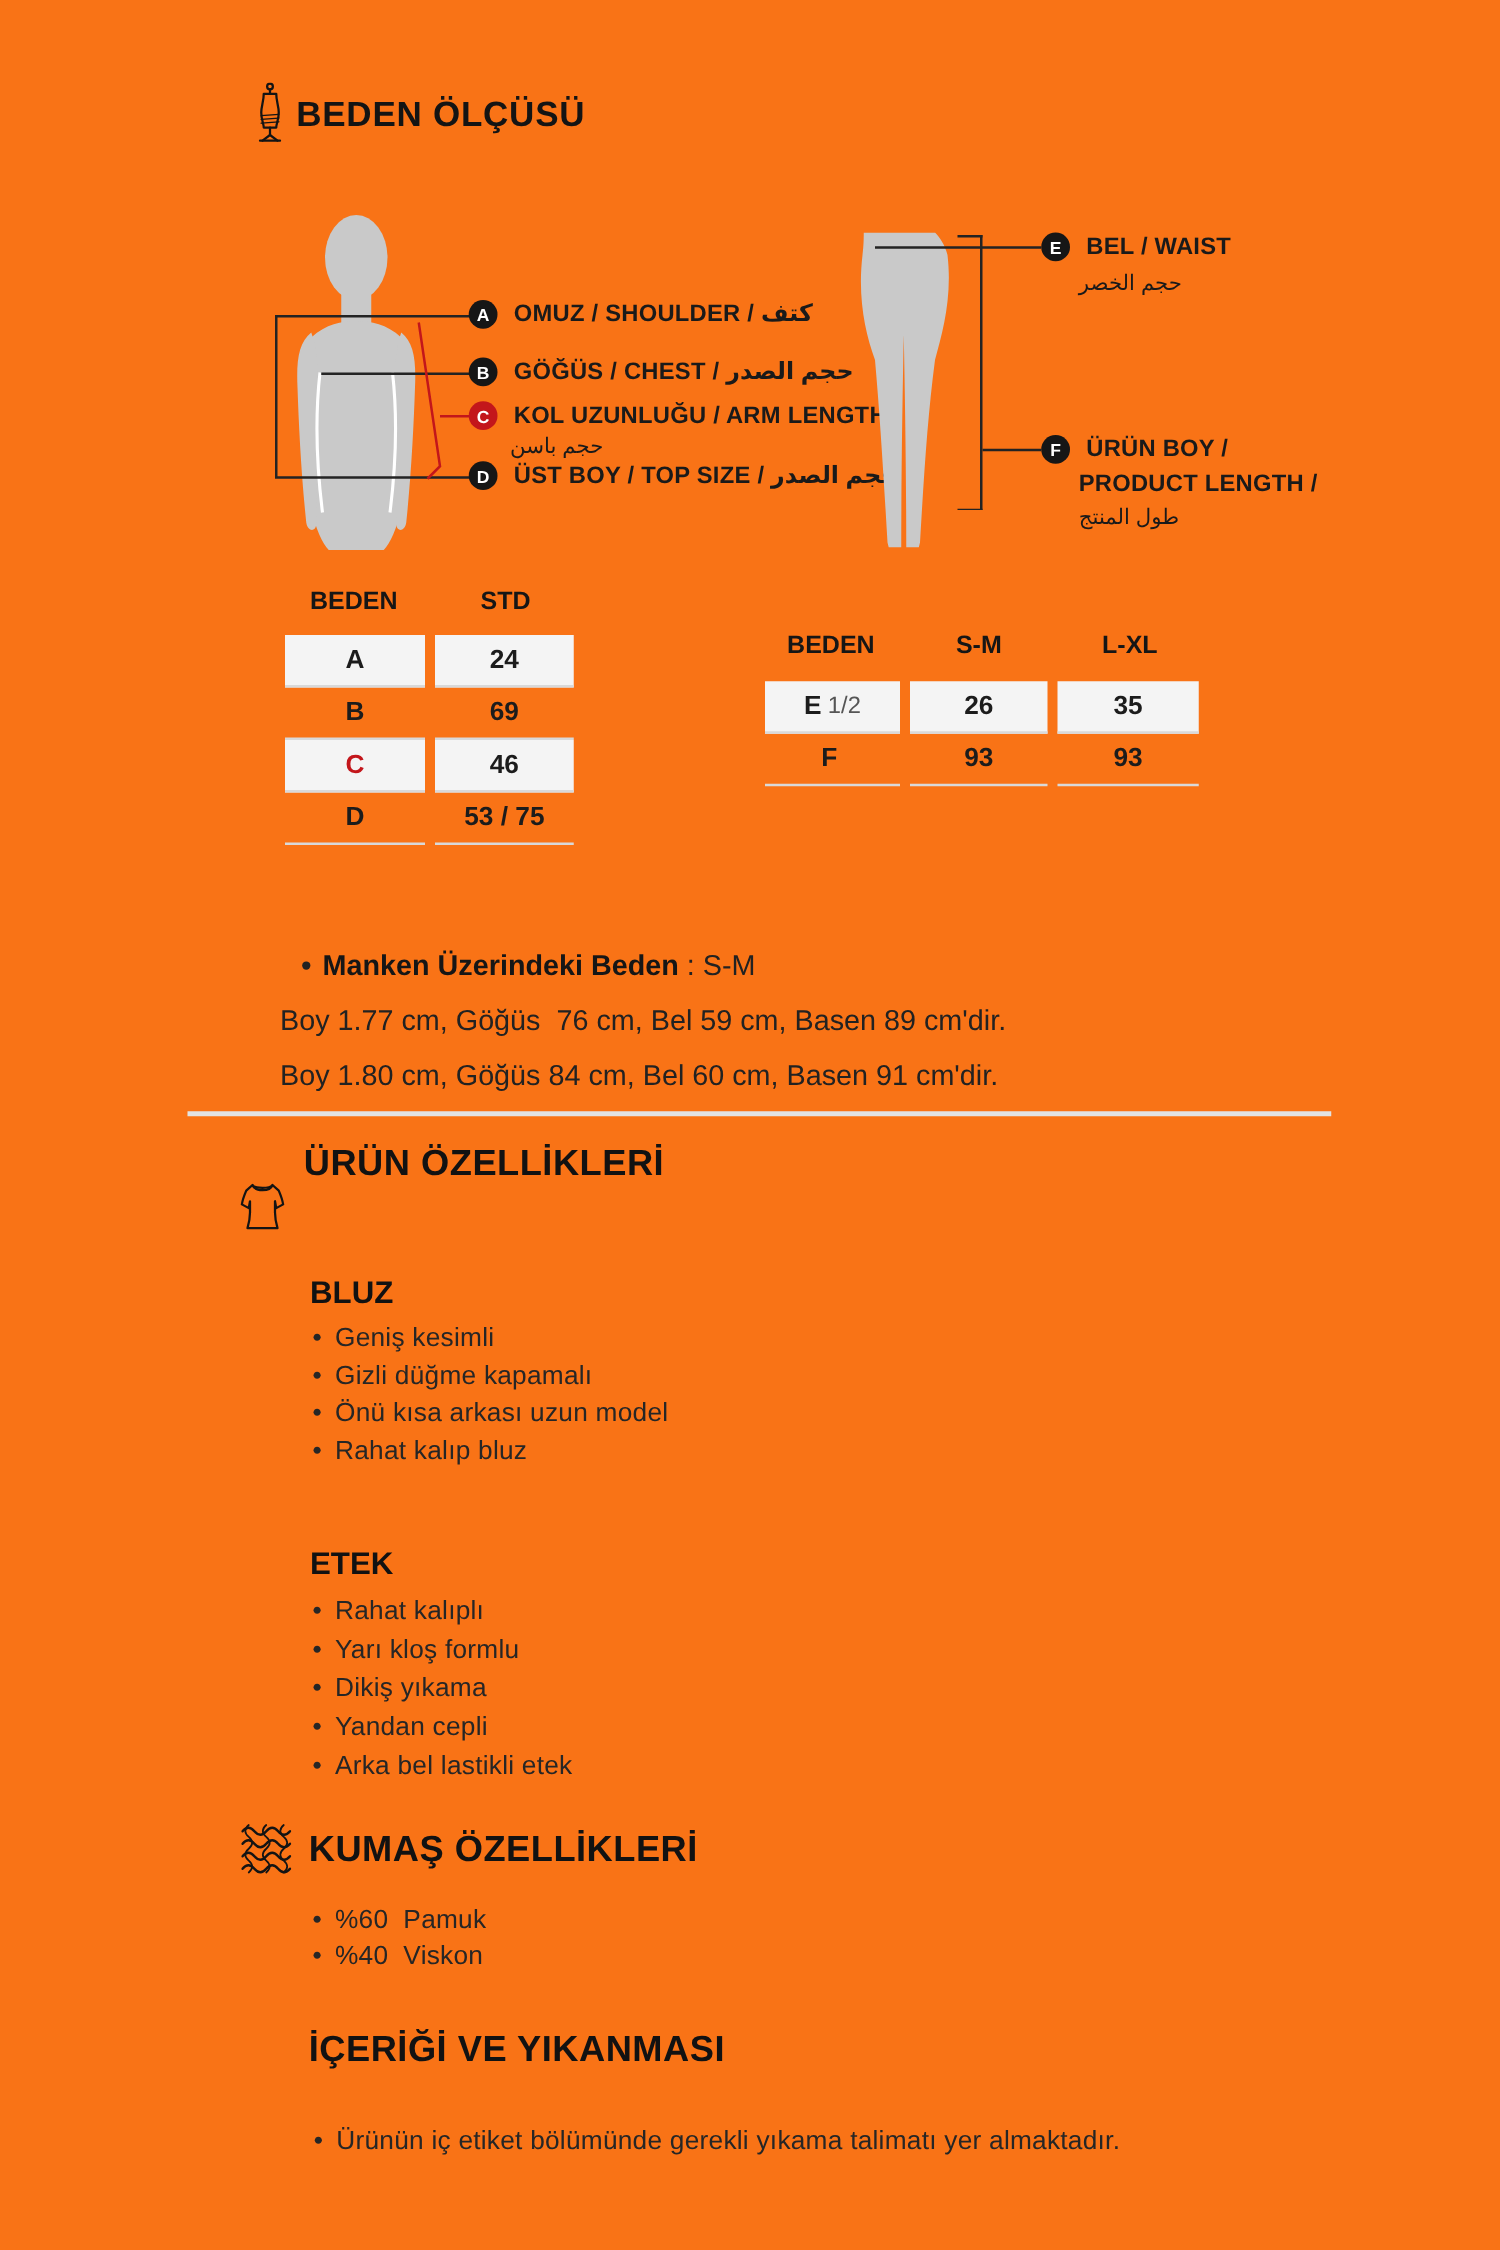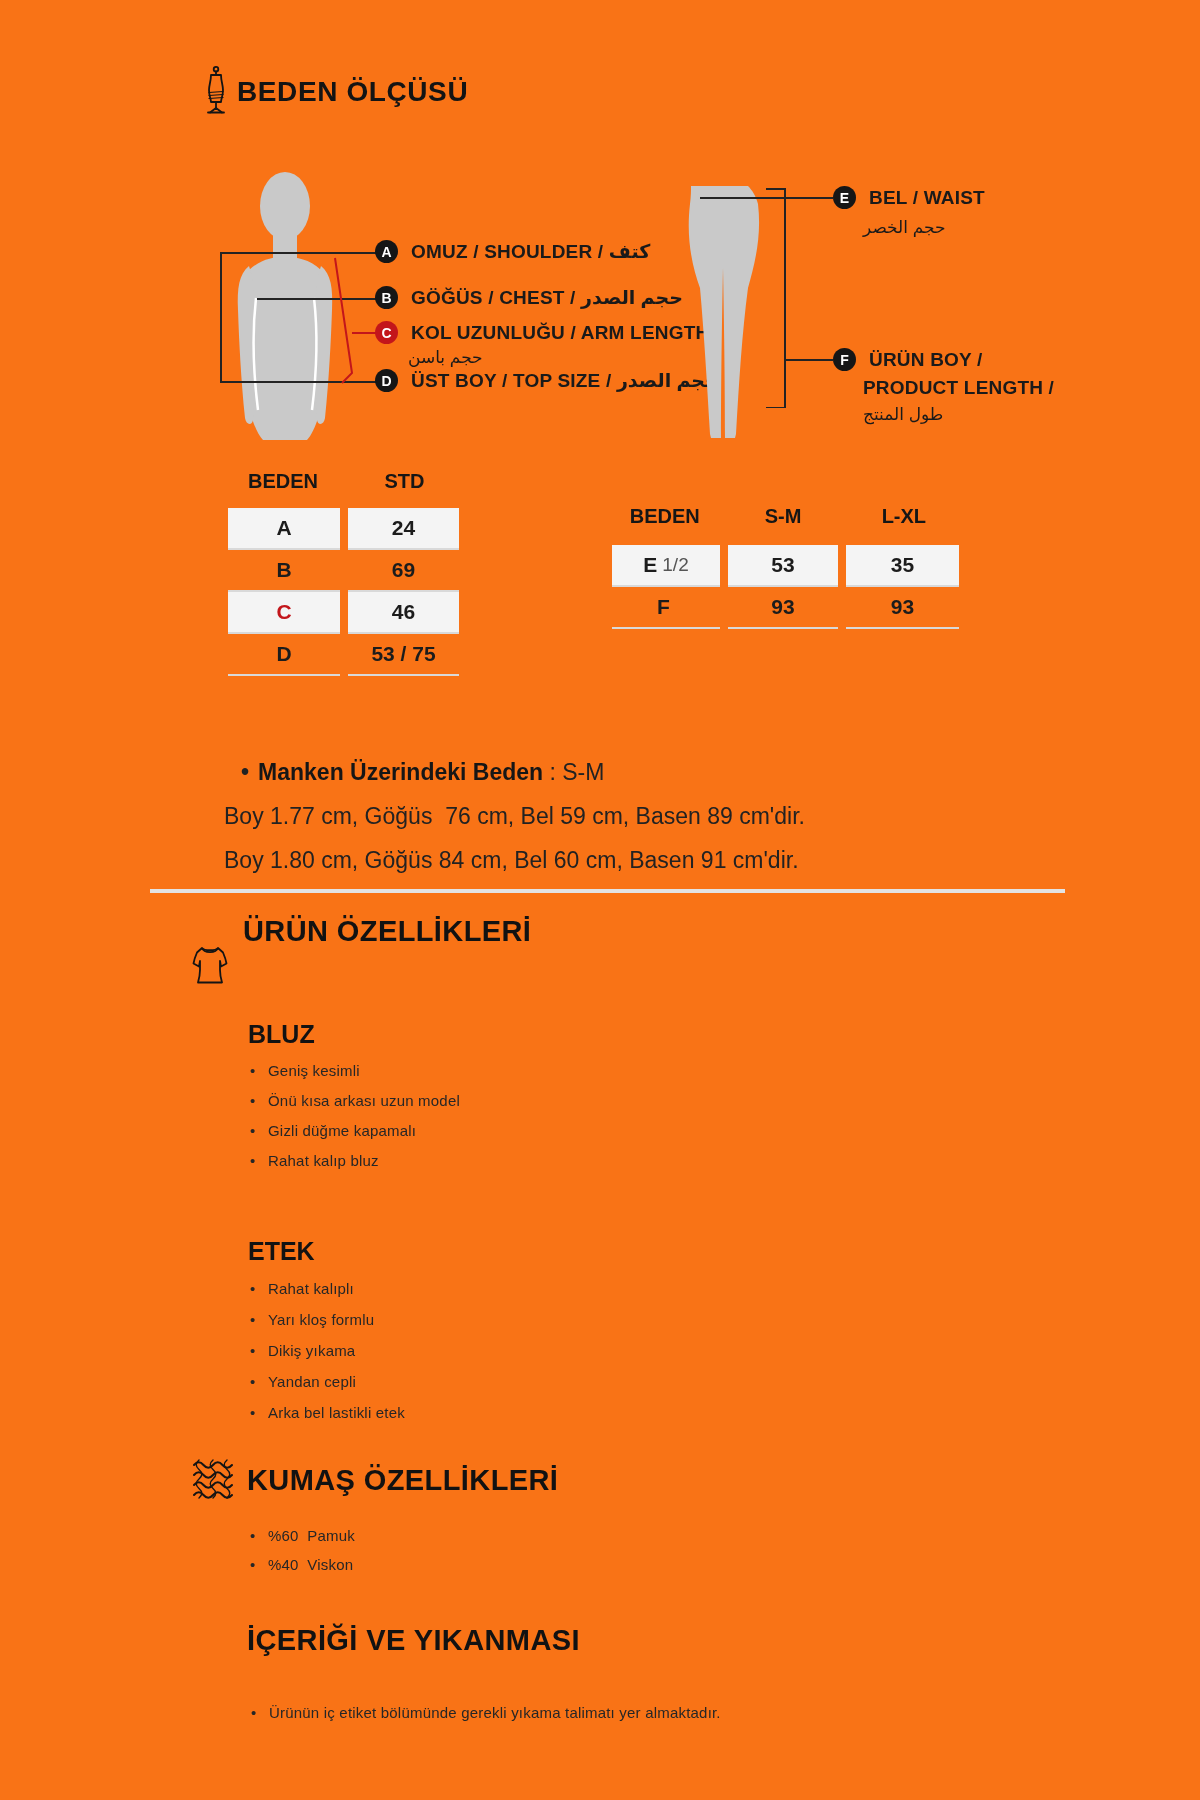--- a/index.html
+++ b/index.html
@@ -188,7 +188,7 @@
           <span>E</span>
             <span class="frac">1/2</span>
         </div>
-        <div class="tc alt" style="width:110px;">53</div>
+        <div class="tc alt" style="width:110px;">26</div>
         <div class="tc alt" style="width:113px;">35</div>
       </div>
       <div class="trow">

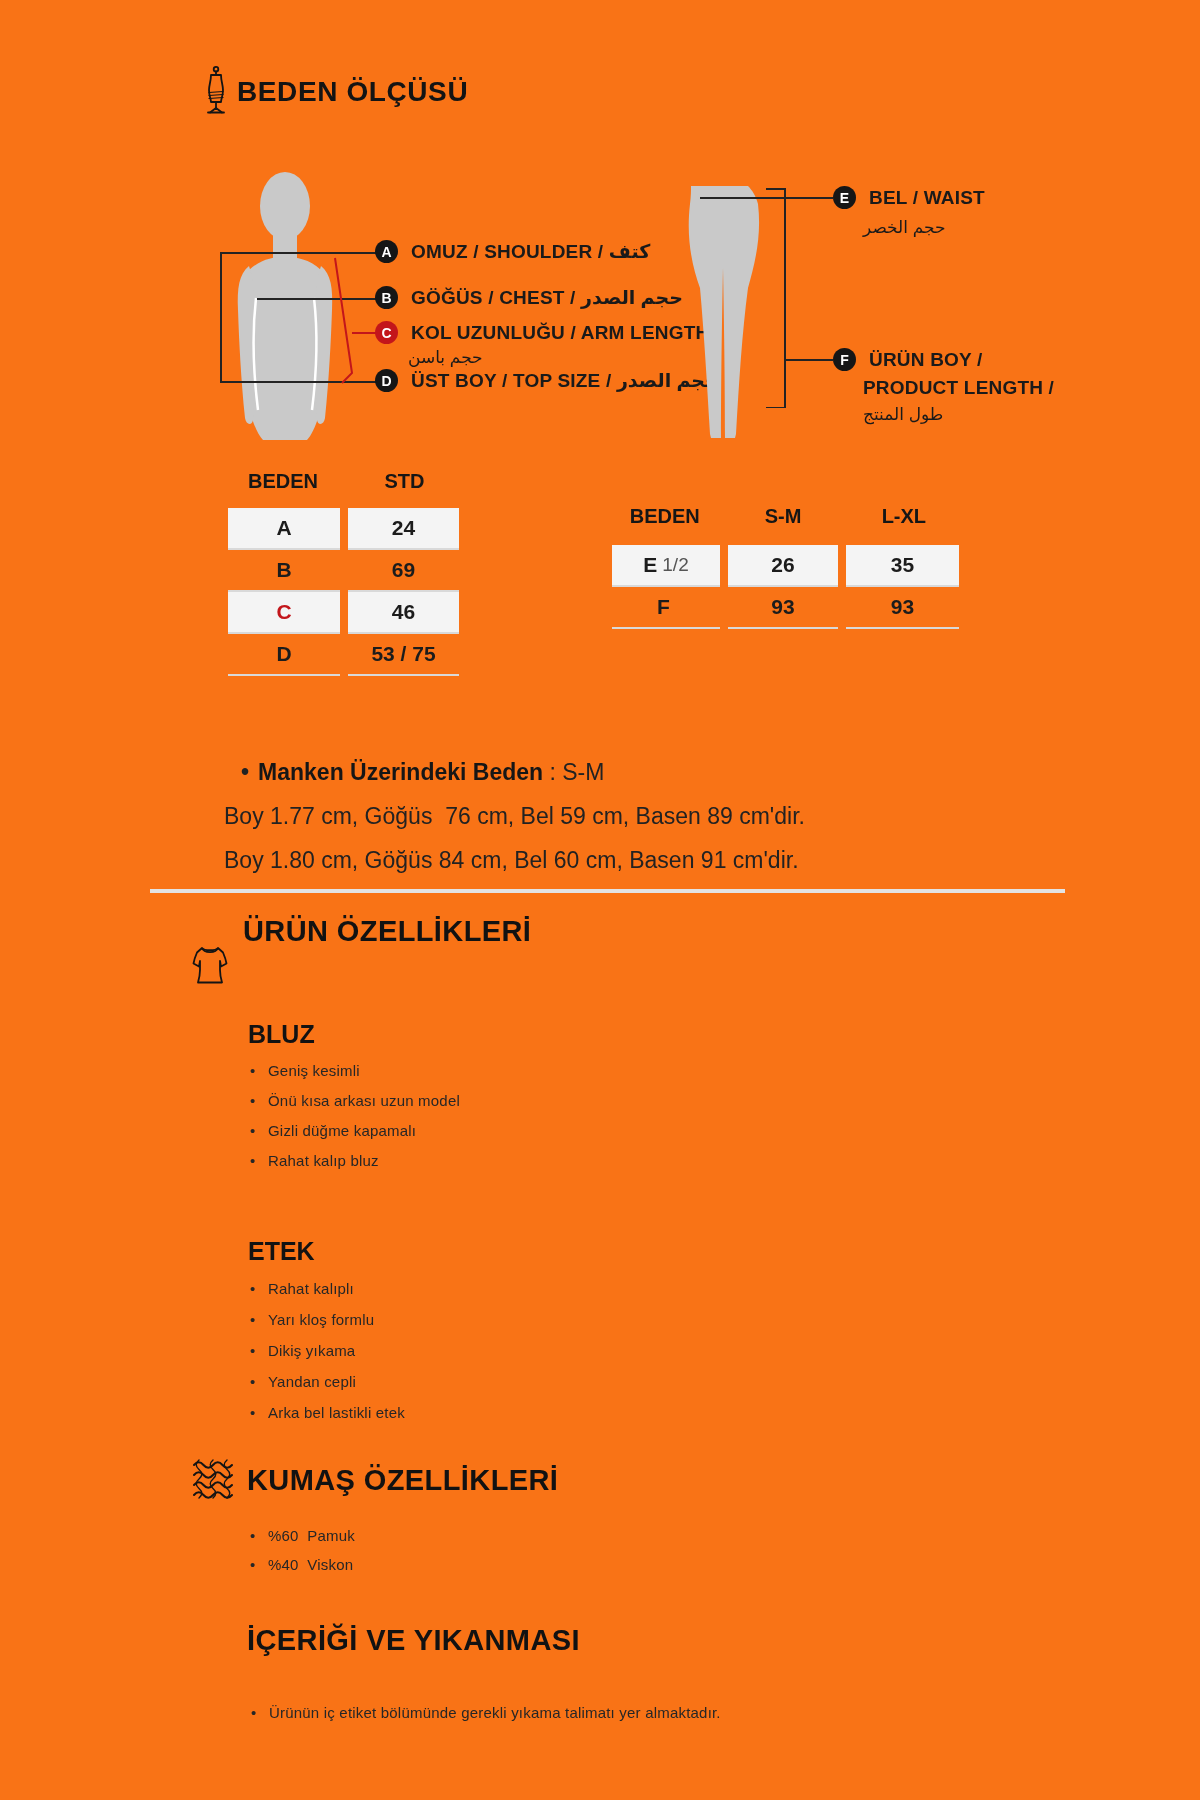--- a/index.html
+++ b/index.html
@@ -45,7 +45,7 @@
   .h1{position:absolute;font-size:29px;font-weight:bold;letter-spacing:.4px;color:#121212;
       line-height:30px;white-space:nowrap;}
   .h2{position:absolute;font-size:25px;font-weight:bold;color:#121212;line-height:27px;}
-  .blist{position:absolute;font-size:15px;color:#262626;letter-spacing:.2px;}
+  .blist{position:absolute;font-size:21px;color:#262626;letter-spacing:.2px;}
   .blist .li{position:relative;padding-left:18px;white-space:pre-wrap;}
   .blist .li::before{content:"\2022";position:absolute;left:0;}
   .lh30 .li{line-height:30px;}

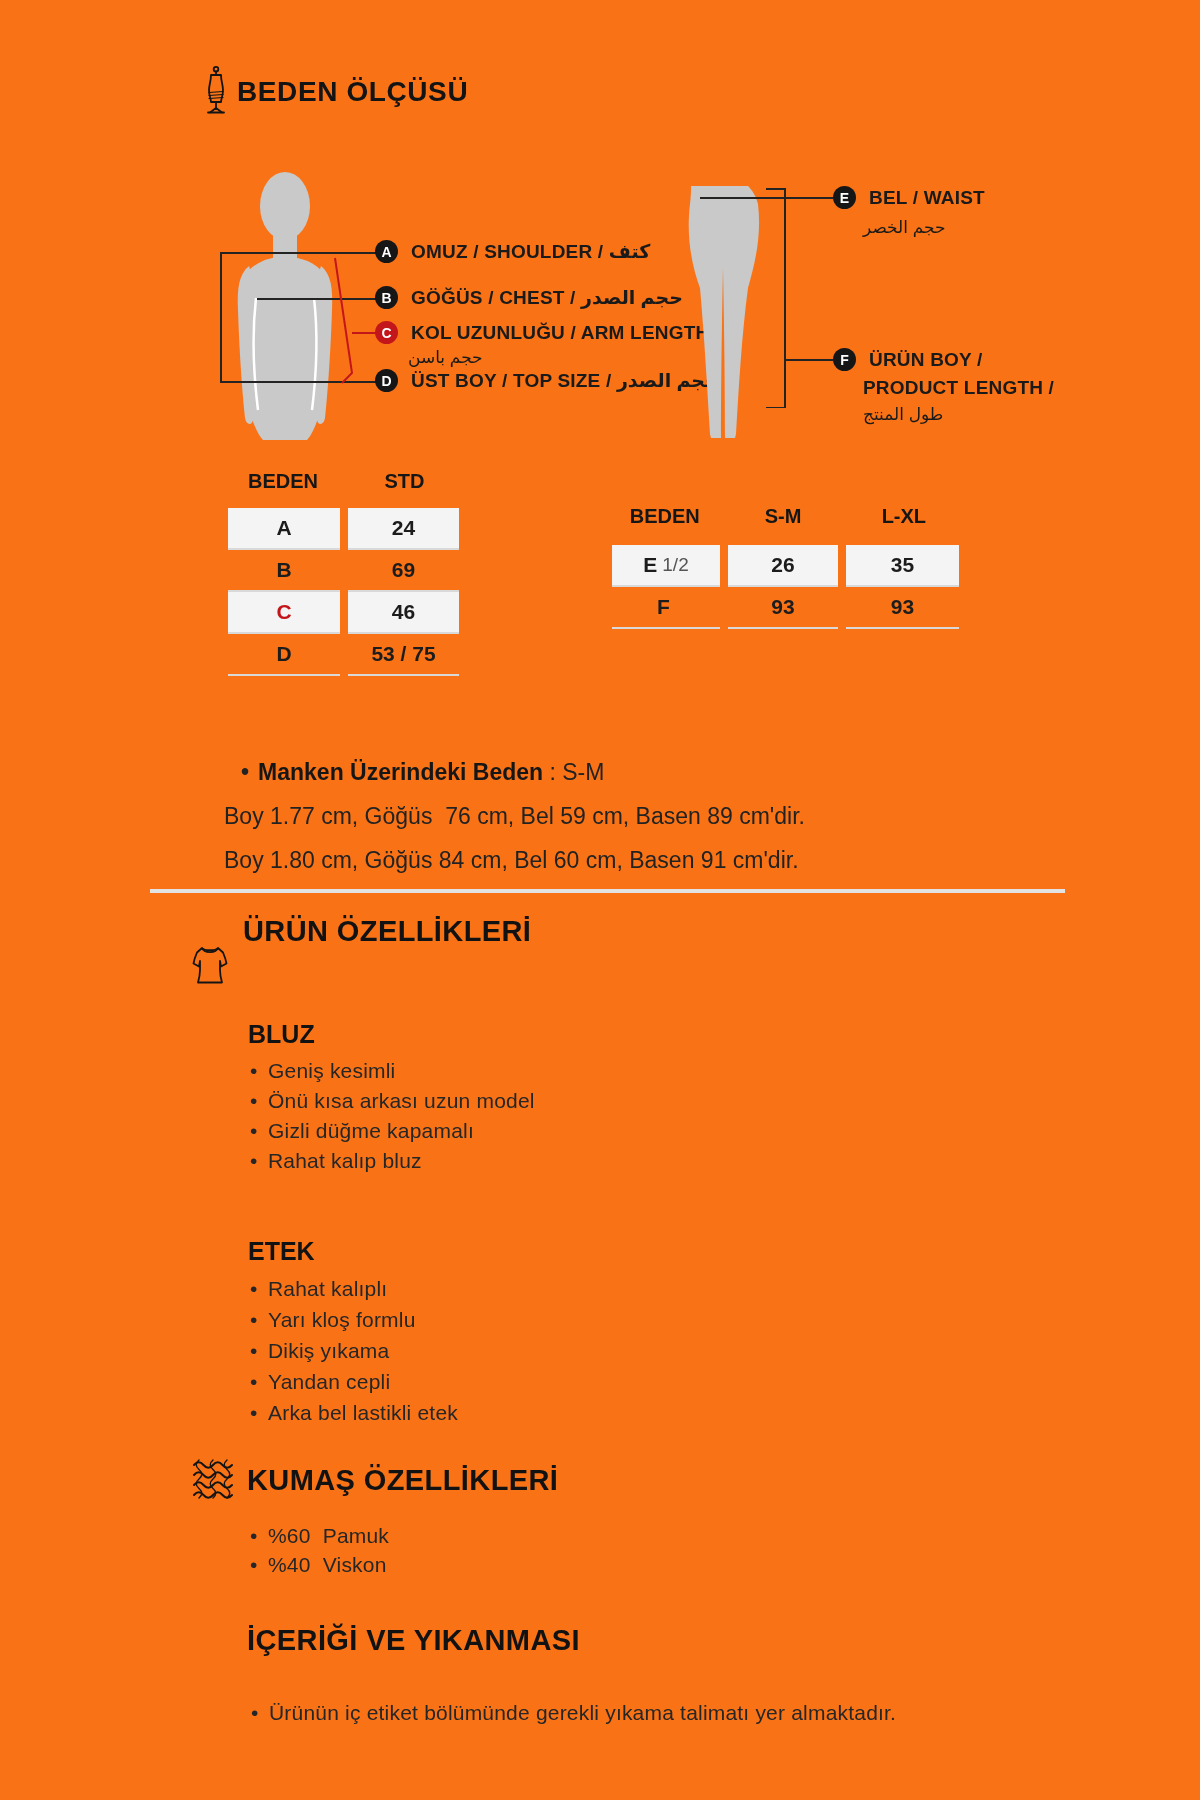--- a/index.html
+++ b/index.html
@@ -221,8 +221,8 @@
   <div class="h2" style="left:248px;top:1021px;">BLUZ</div>
   <div class="blist lh30" style="left:250px;top:1056px;">
     <div class="li">Geniş kesimli</div>
+    <div class="li">Gizli düğme kapamalı</div>
     <div class="li">Önü kısa arkası uzun model</div>
-    <div class="li">Gizli düğme kapamalı</div>
     <div class="li">Rahat kalıp bluz</div>
   </div>
 

